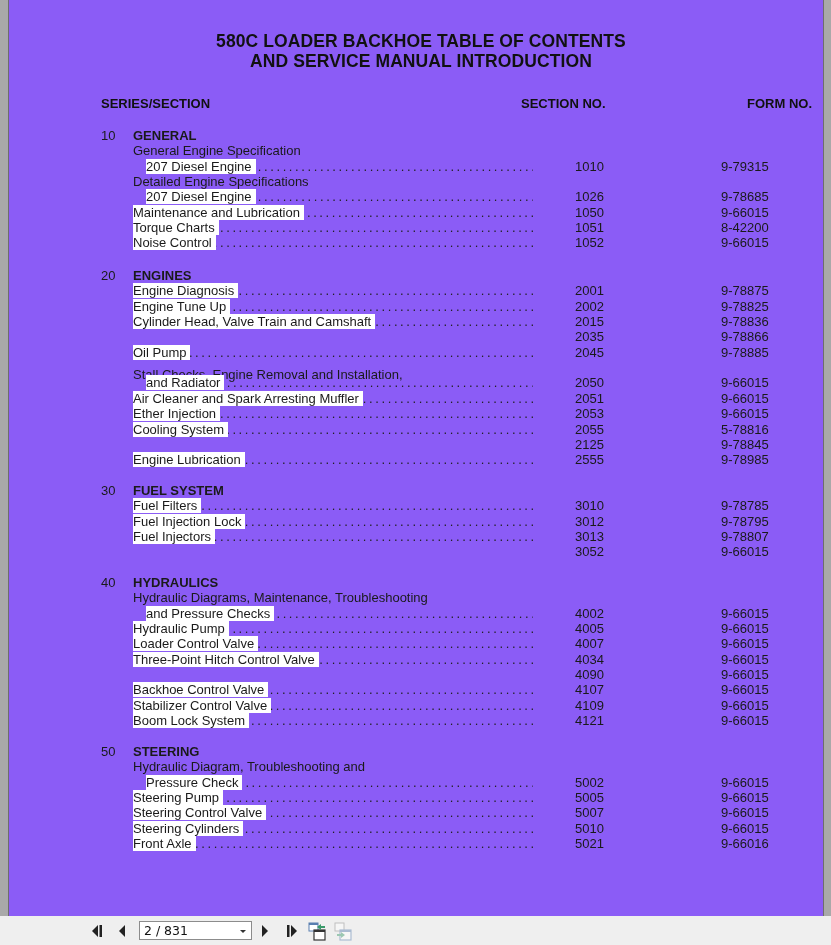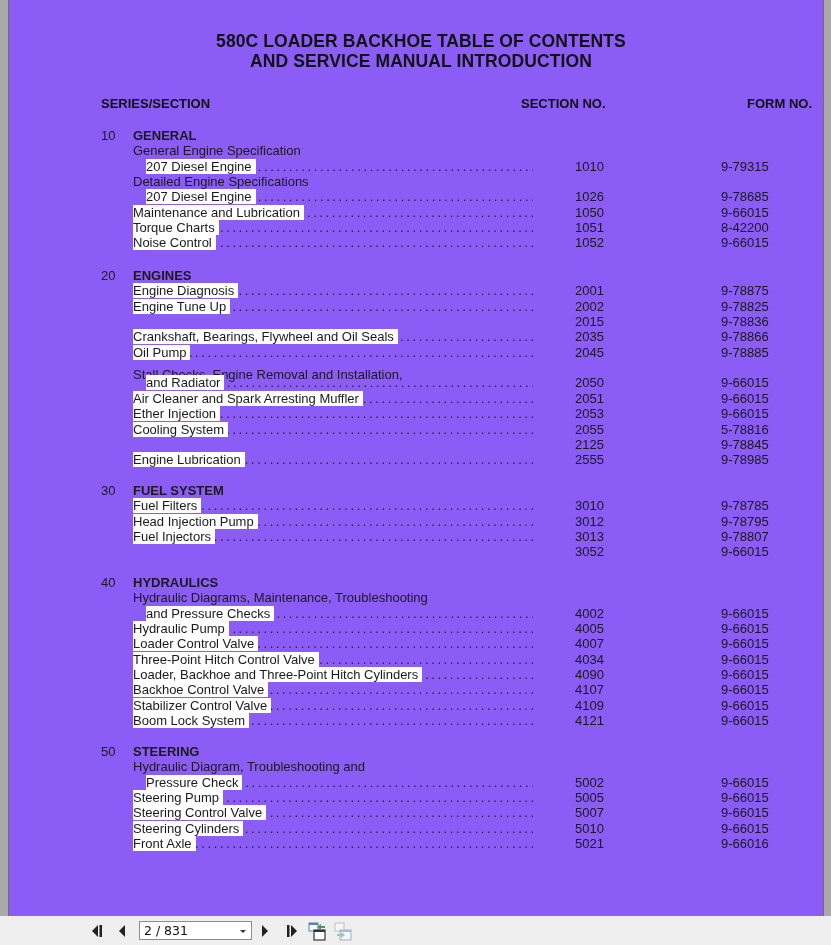--- a/index.html
+++ b/index.html
@@ -131,7 +131,7 @@
         <span class="formno">9-78825</span>
       </div>
       <div class="row" style="top: 314.05px;">
-        <span class="label" style=""><span class="dots">........................................................................................................................</span></span>
+        <span class="label" style=""><span class="dots">........................................................................................................................</span><span class="txt">Cylinder Head, Valve Train and Camshaft</span></span>
         <span class="secno">2015</span>
         <span class="formno">9-78836</span>
       </div>

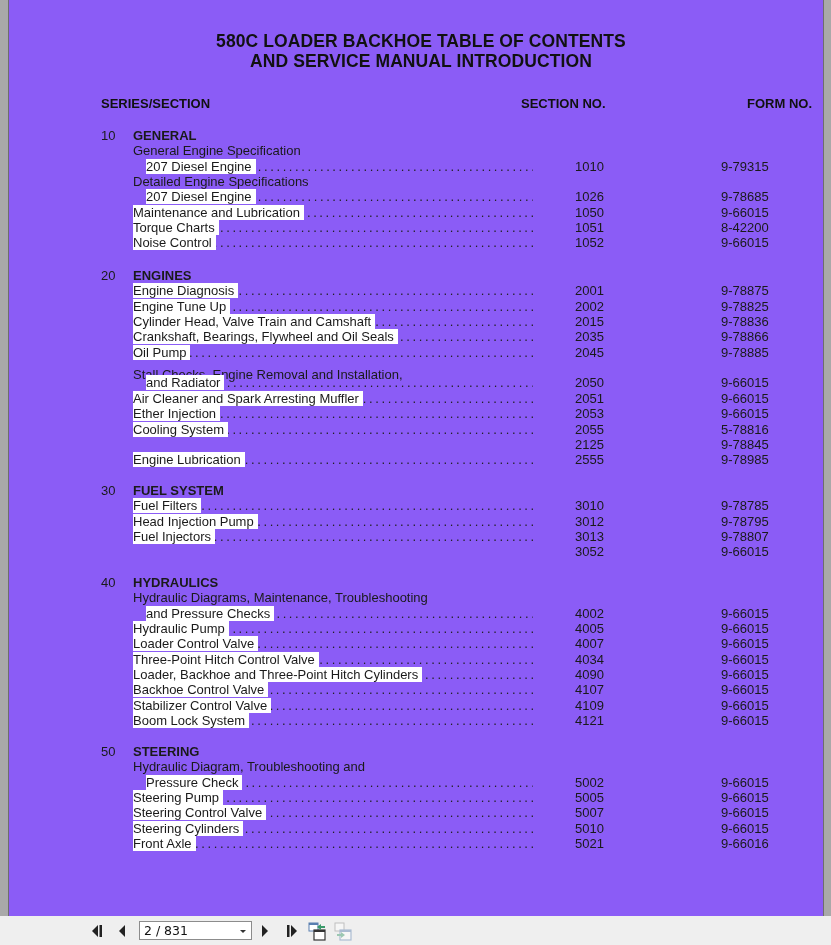--- a/index.html
+++ b/index.html
@@ -136,7 +136,7 @@
         <span class="formno">9-78836</span>
       </div>
       <div class="row" style="top: 329.4px;">
-        <span class="label" style=""><span class="dots">........................................................................................................................</span><span class="txt">Crankshaft, Bearings, Flywheel and Oil Seals</span></span>
+        <span class="label" style=""><span class="dots">........................................................................................................................</span></span>
         <span class="secno">2035</span>
         <span class="formno">9-78866</span>
       </div>

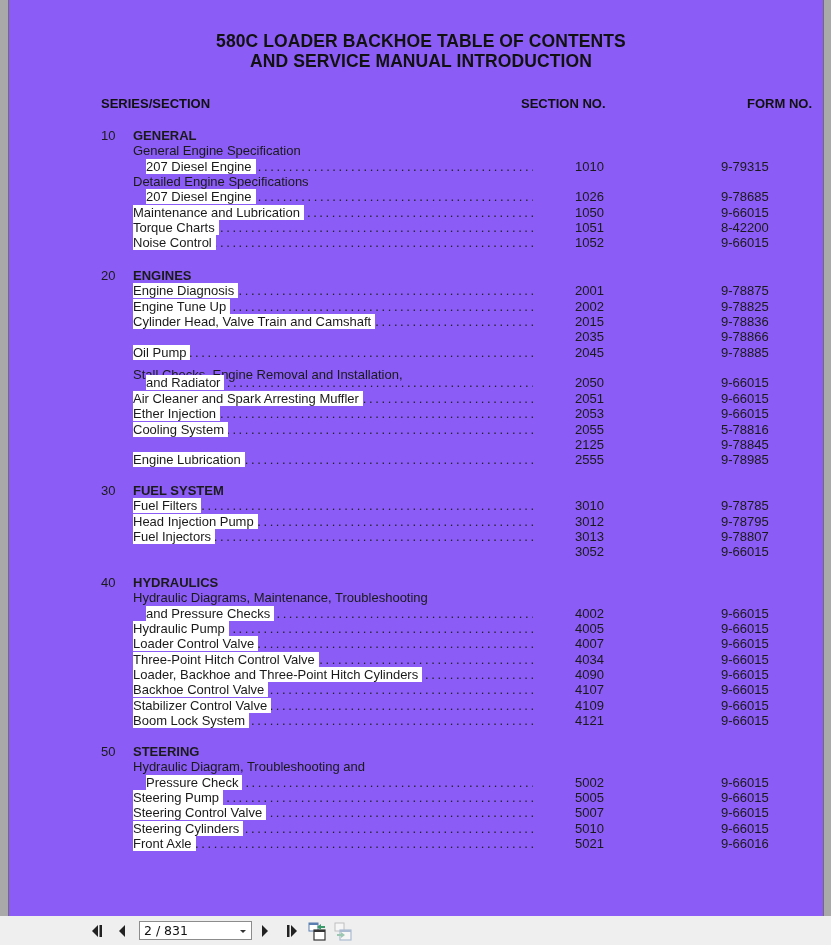--- a/index.html
+++ b/index.html
@@ -188,7 +188,7 @@
         <span class="formno">9-78785</span>
       </div>
       <div class="row" style="top: 513.7px;">
-        <span class="label" style=""><span class="dots">........................................................................................................................</span><span class="txt">Head Injection Pump</span></span>
+        <span class="label" style=""><span class="dots">........................................................................................................................</span><span class="txt">Fuel Injection Lock</span></span>
         <span class="secno">3012</span>
         <span class="formno">9-78795</span>
       </div>

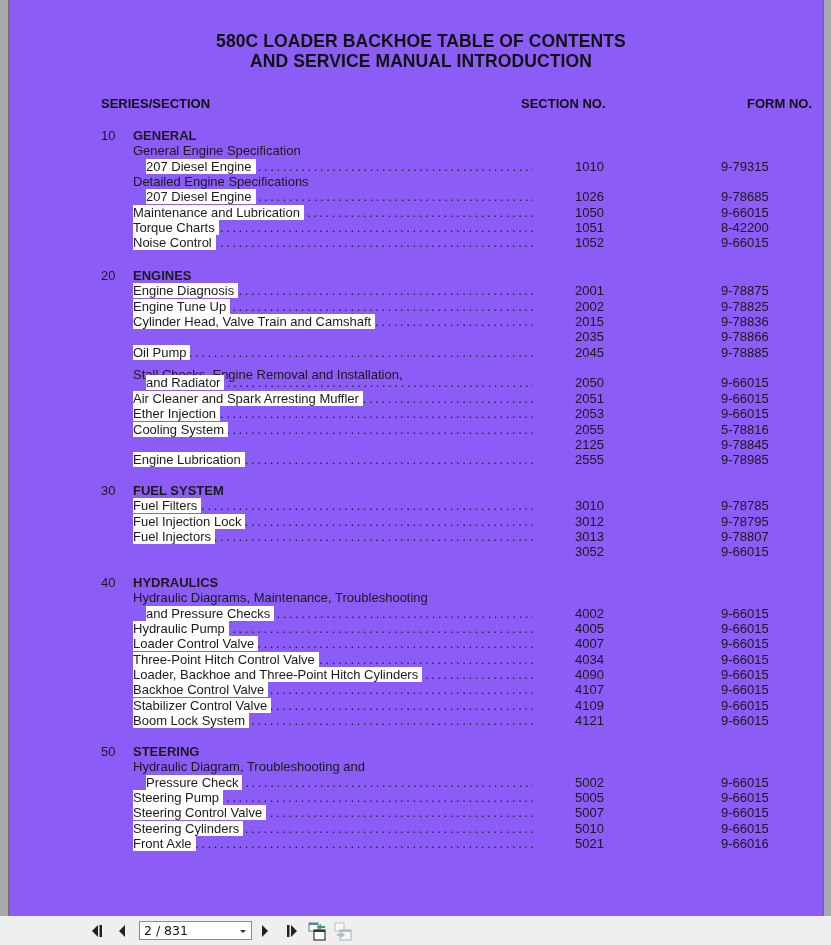--- a/index.html
+++ b/index.html
@@ -230,7 +230,7 @@
         <span class="formno">9-66015</span>
       </div>
       <div class="row" style="top: 667.1px;">
-        <span class="label" style=""><span class="dots">........................................................................................................................</span><span class="txt">Loader, Backhoe and Three-Point Hitch Cylinders</span></span>
+        <span class="label" style=""><span class="dots">........................................................................................................................</span></span>
         <span class="secno">4090</span>
         <span class="formno">9-66015</span>
       </div>

